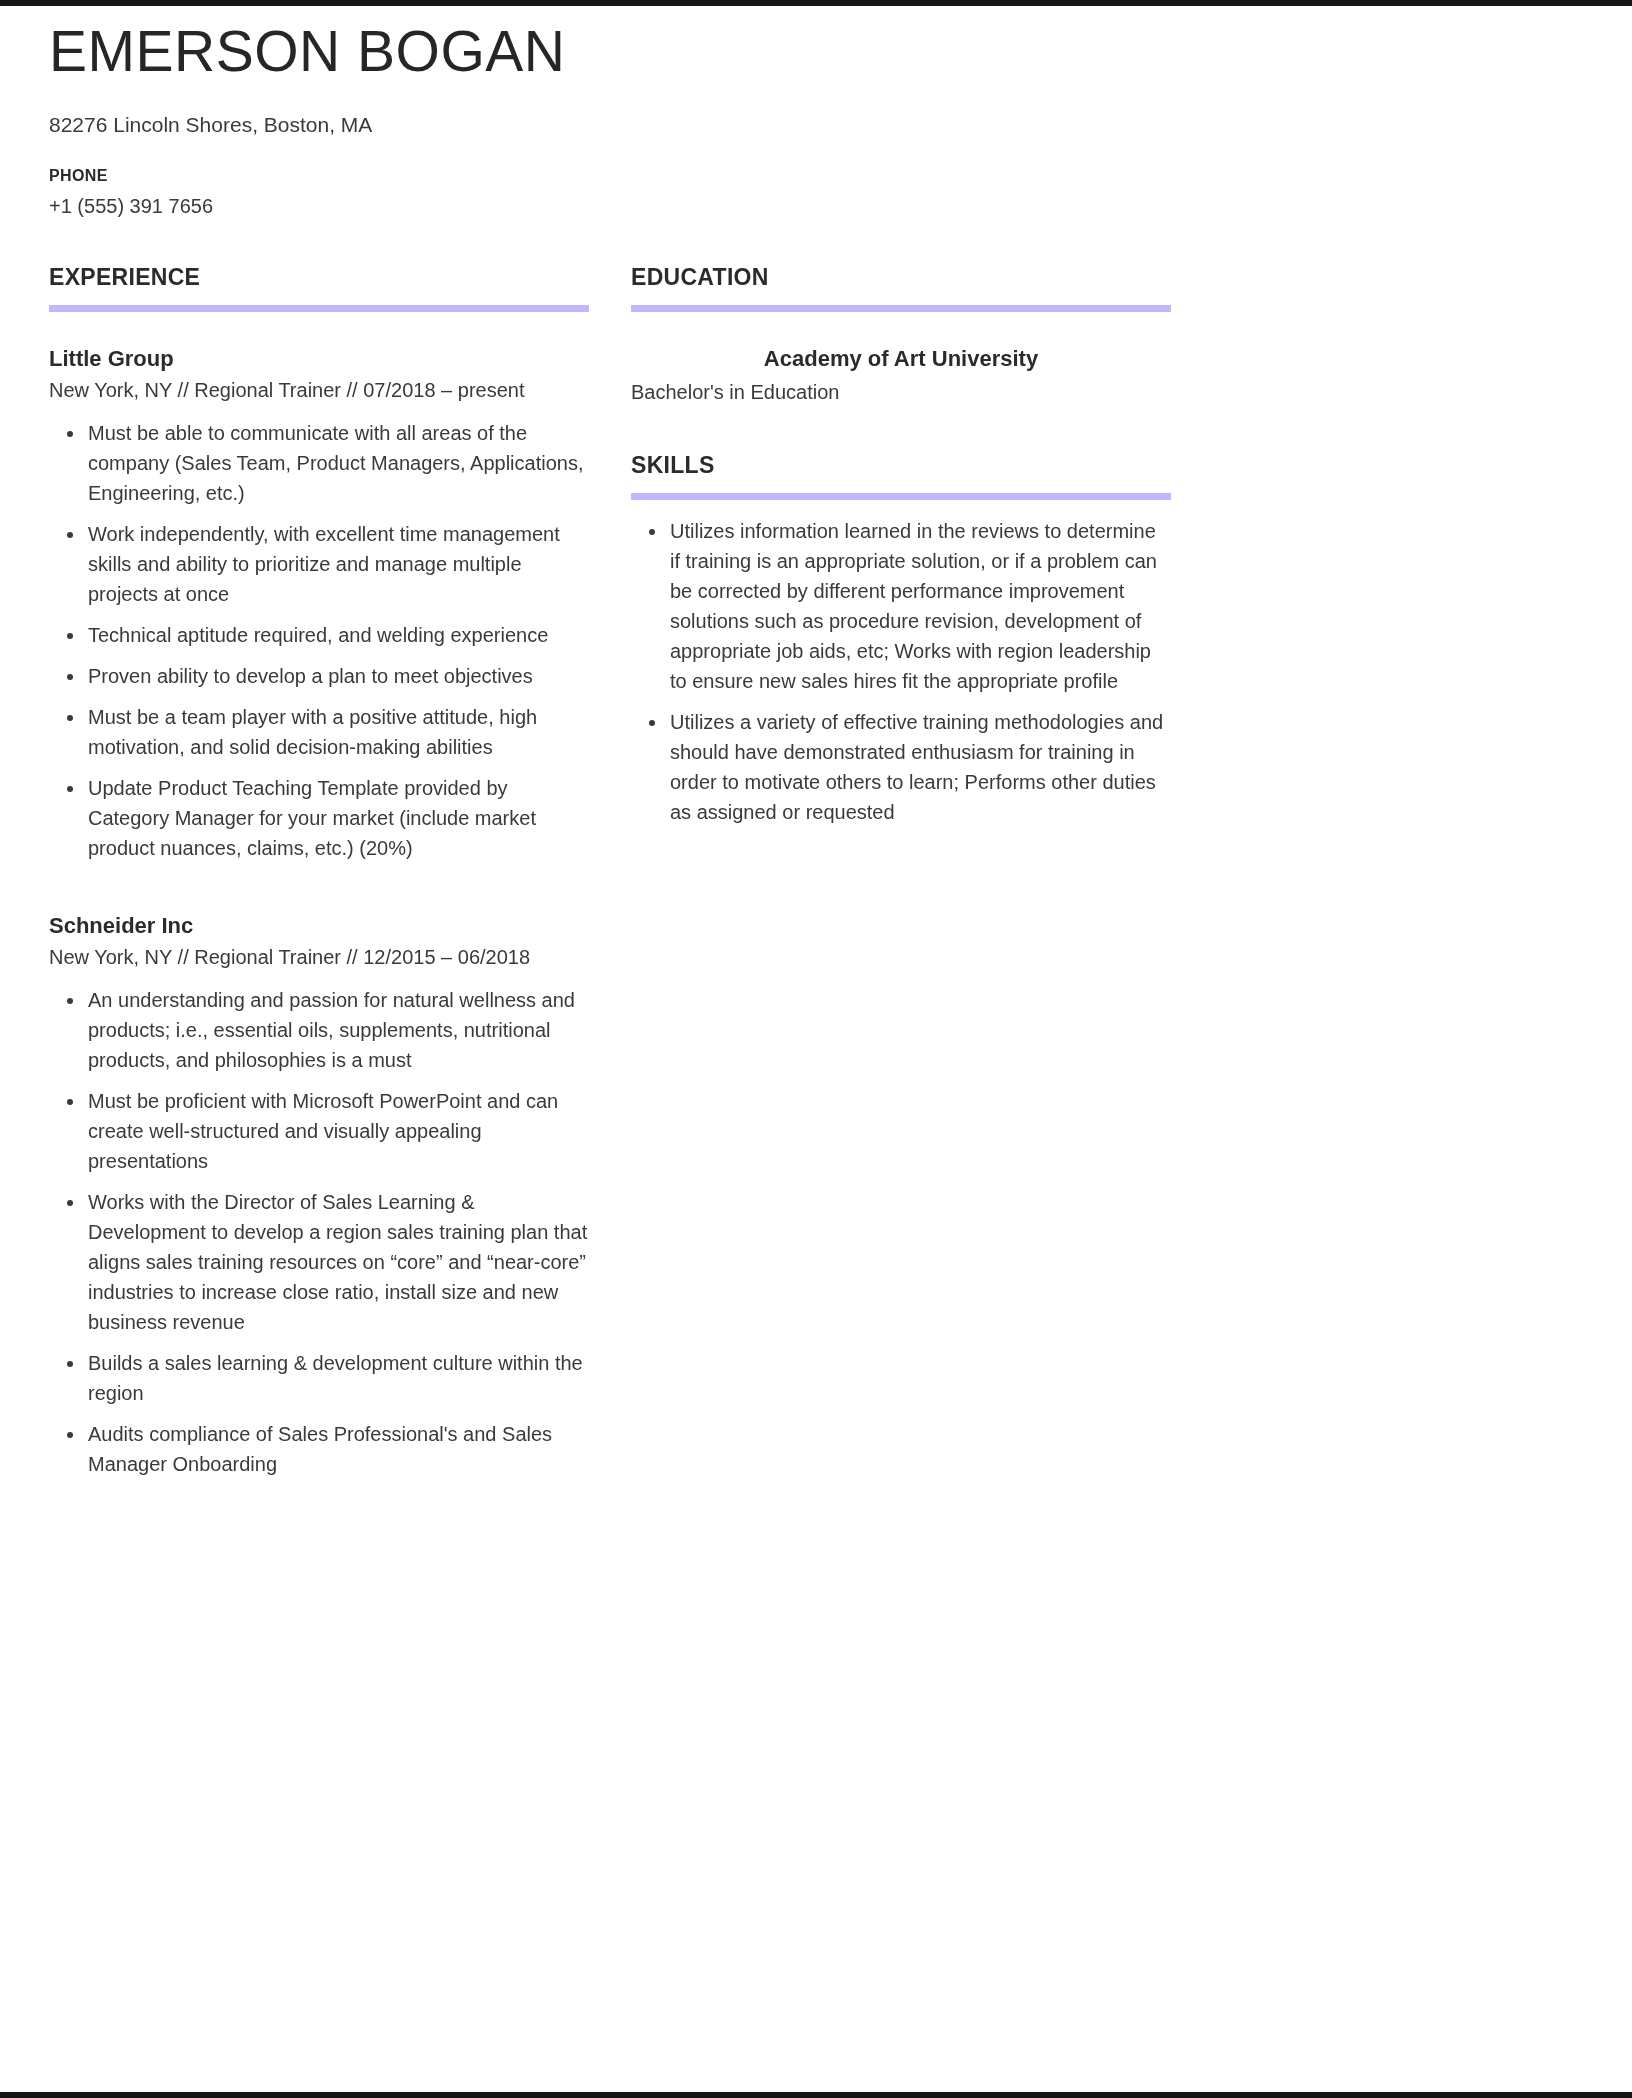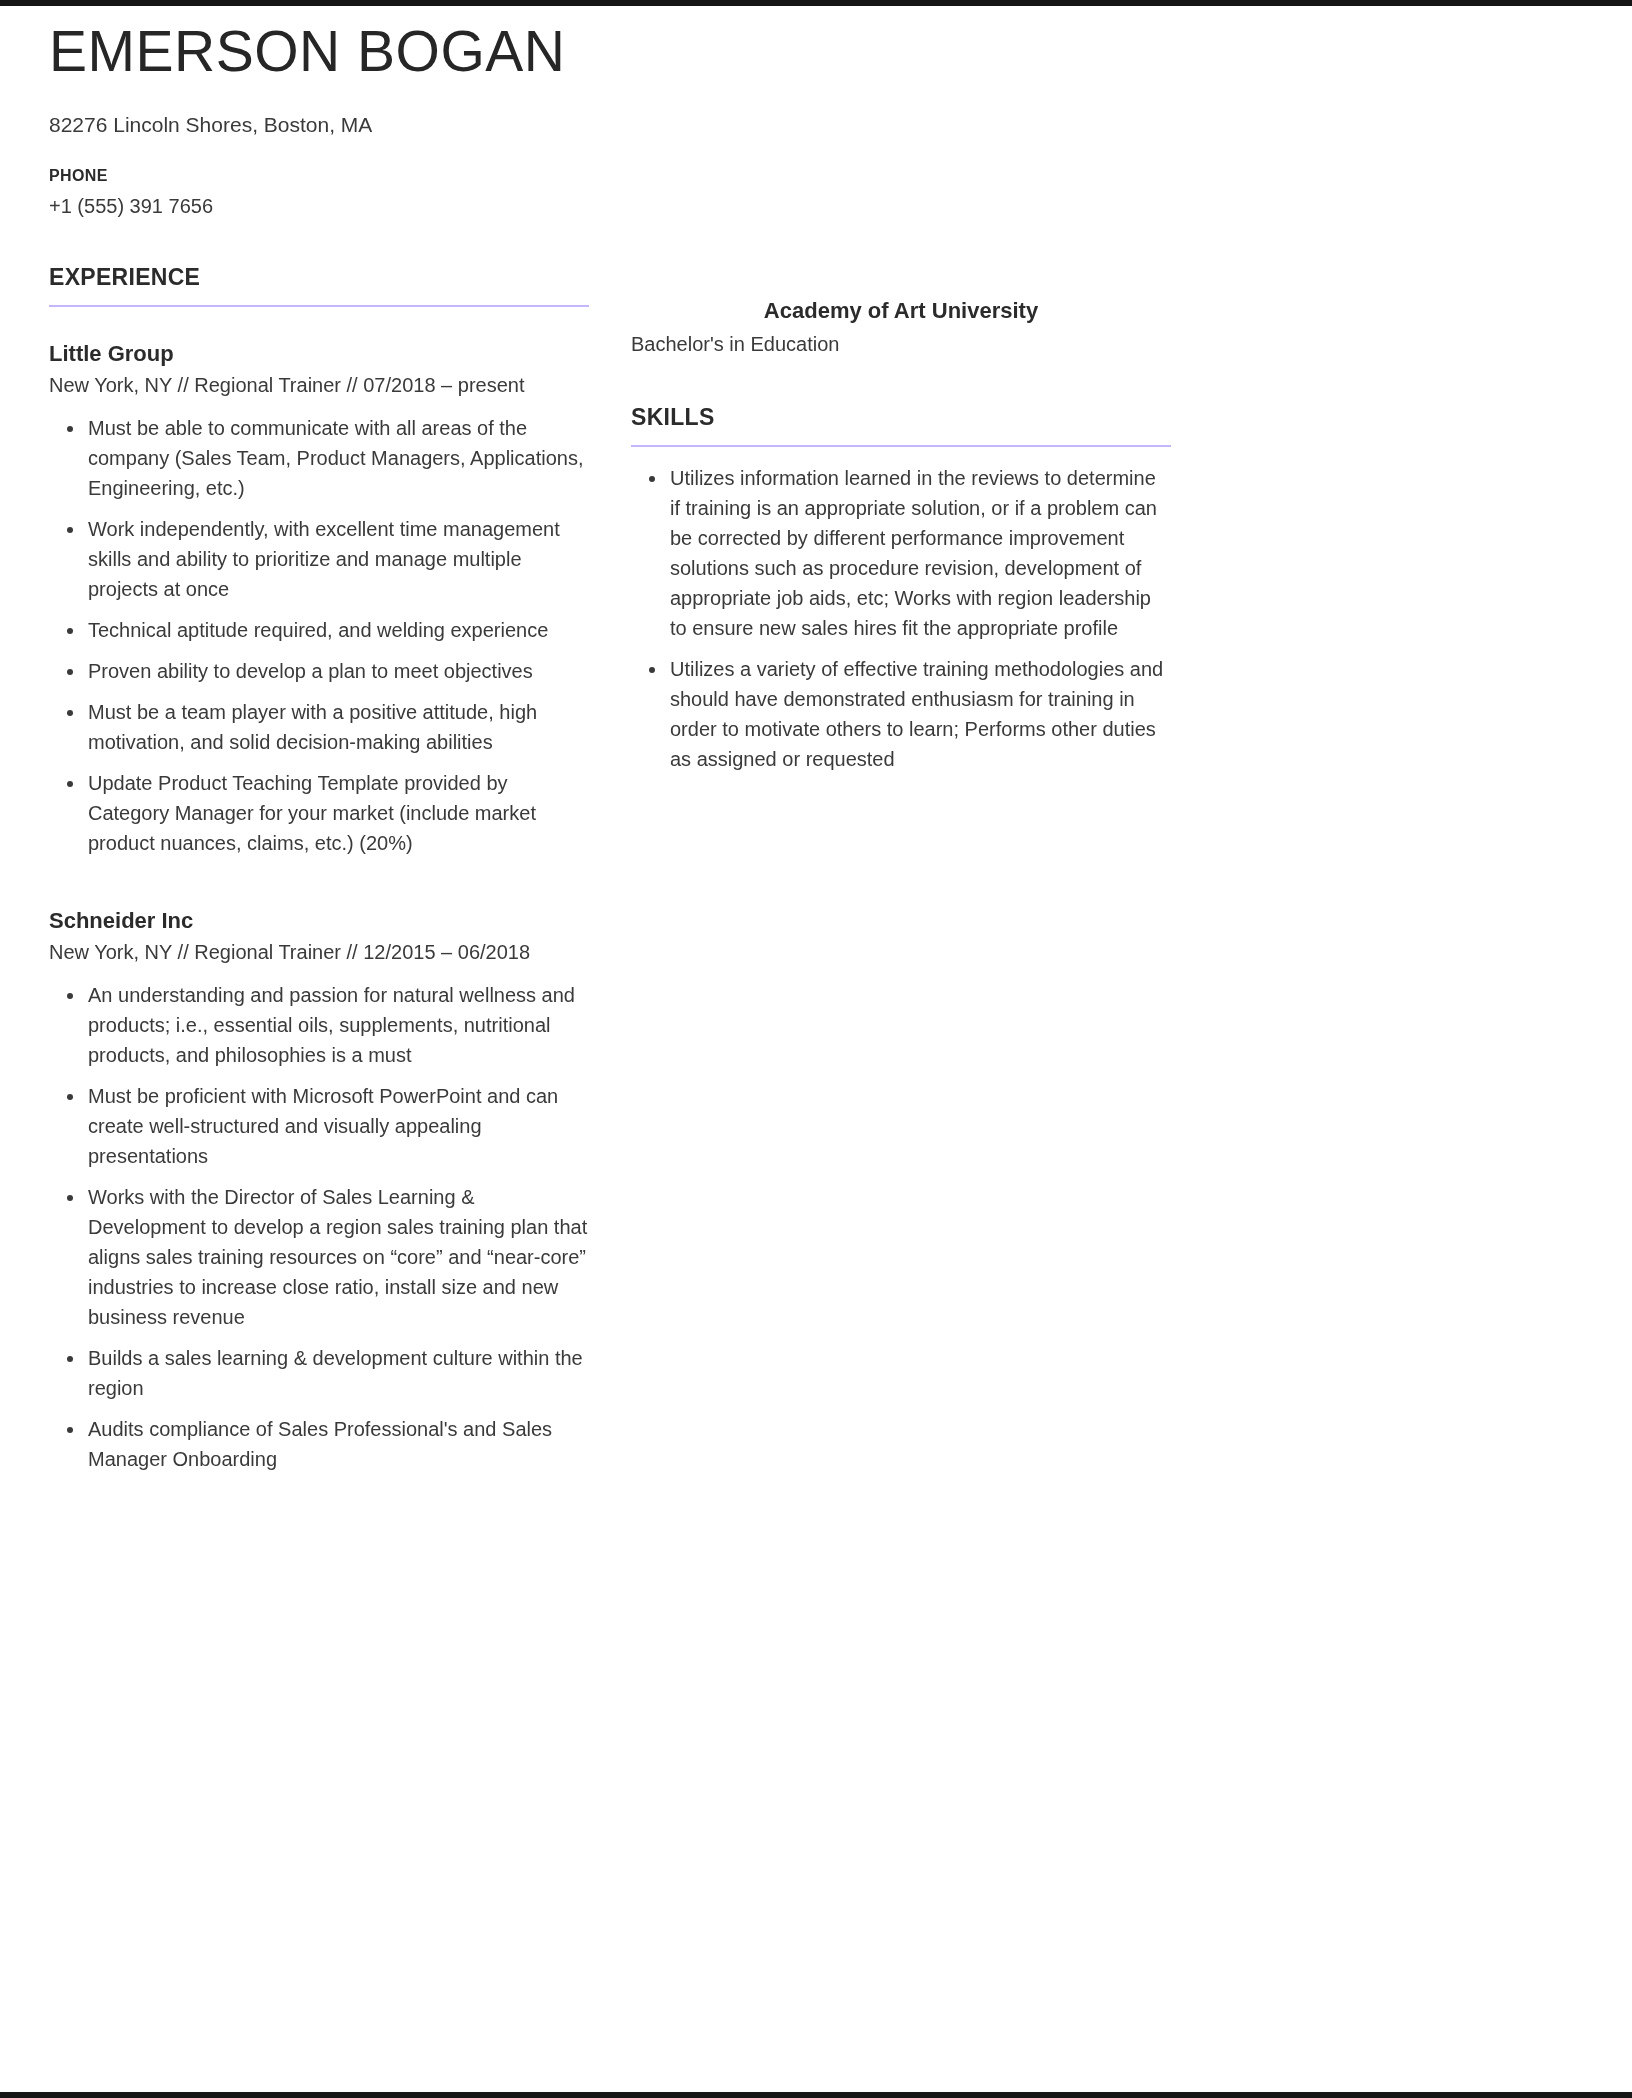--- a/index.html
+++ b/index.html
@@ -77,7 +77,7 @@
     color: #2b2b2b;
     letter-spacing: 0.3px;
     padding-bottom: 14px;
-    border-bottom: 2px solid #c4b5fd;
+    border-bottom: 7px solid #c4b5fd;
     margin: 0;
   }
 

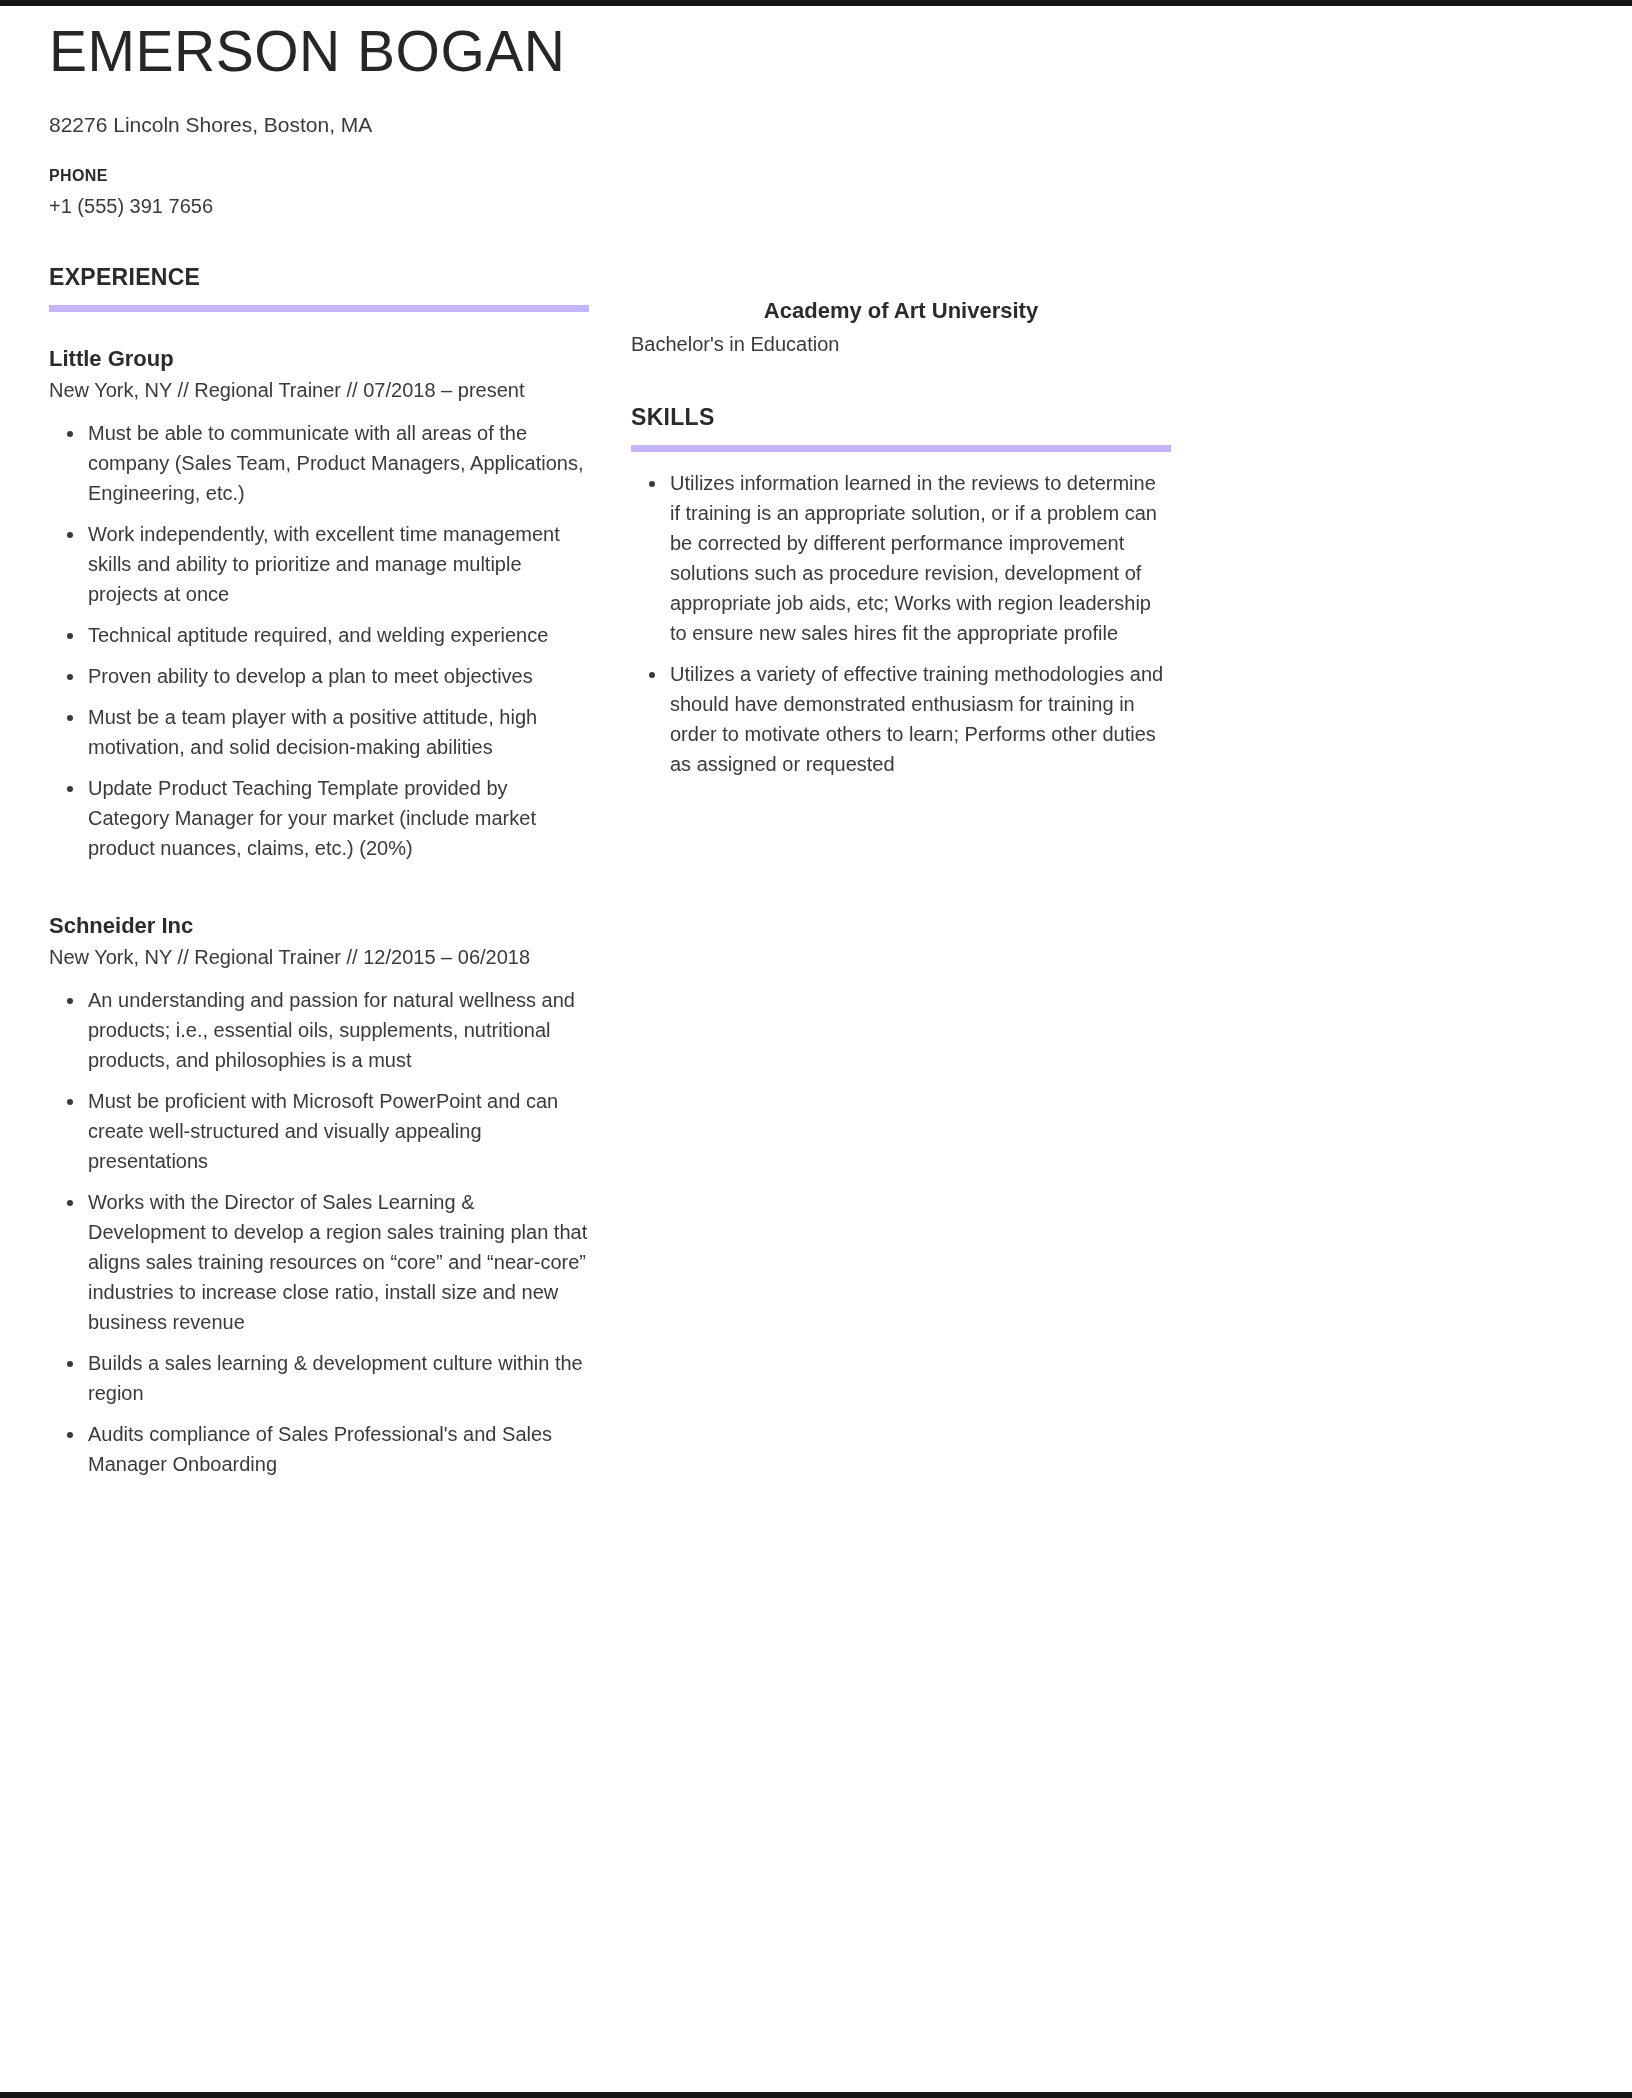--- a/index.html
+++ b/index.html
@@ -171,6 +171,7 @@
 
       <div class="col right">
         <section>
+          <h2 class="section-heading">EDUCATION</h2>
           <div class="school">Academy of Art University</div>
           <div class="degree">Bachelor's in Education</div>
         </section>

